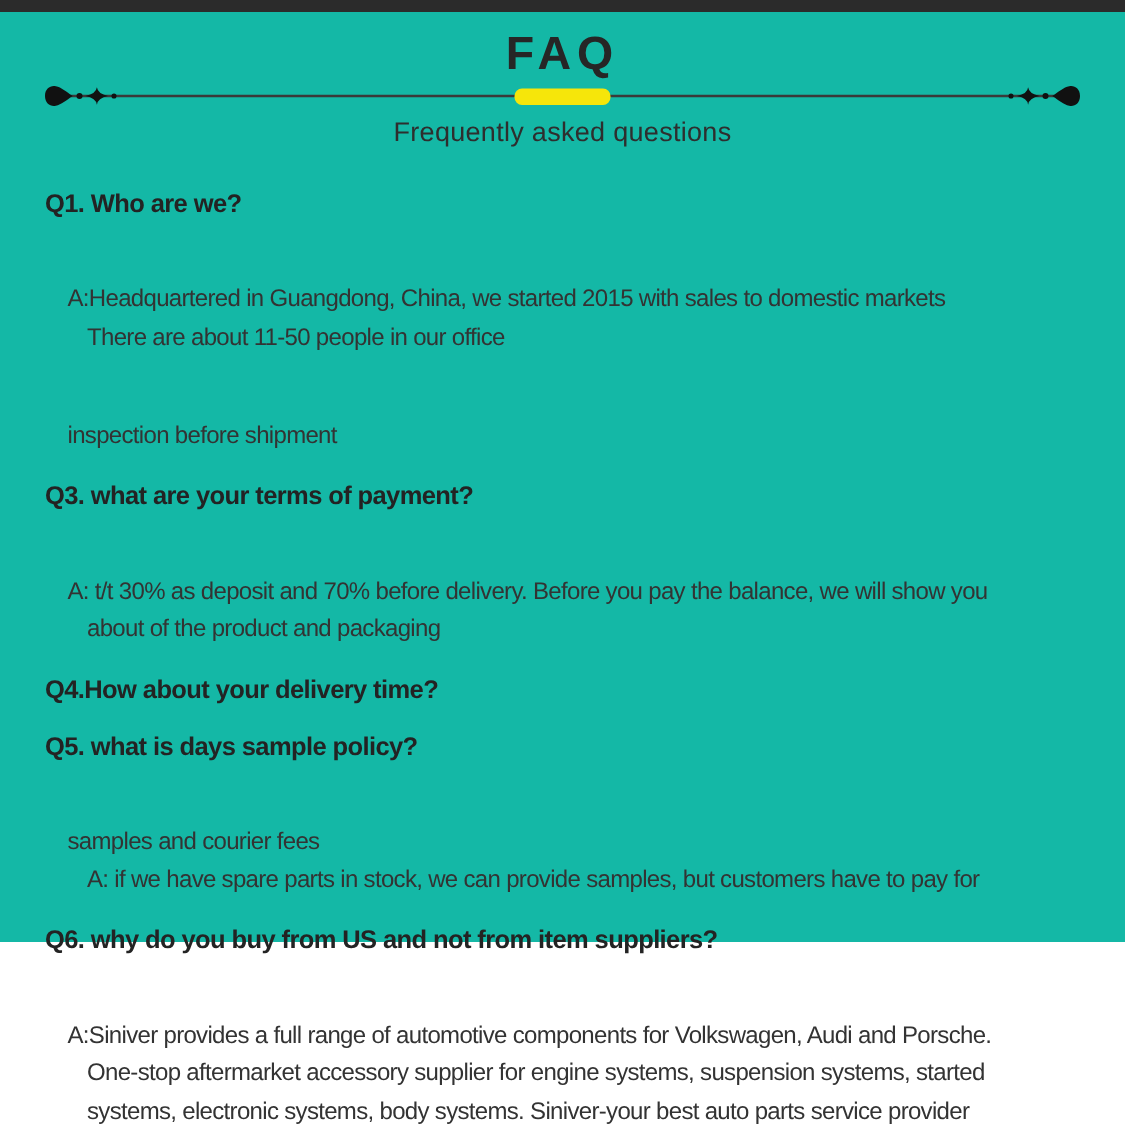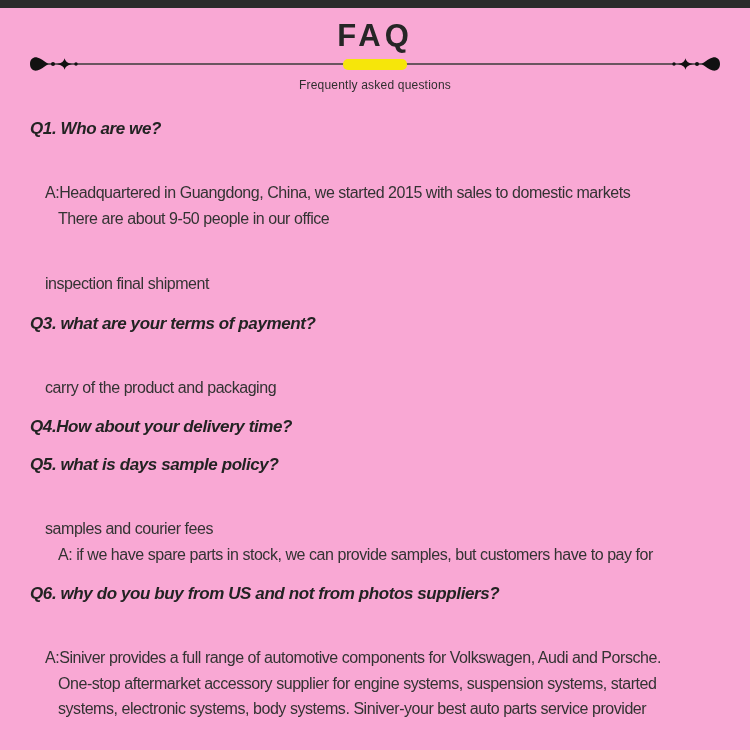--- a/index.html
+++ b/index.html
@@ -11,7 +11,7 @@
     color: #303030;
     overflow: hidden;
   }
-  .page { width: 750px; height: 750px; position: relative; background: #f9a8d4; }
+  .page { width: 750px; height: 628px; position: relative; background: #14b8a6; }
 
   .top-bar {
     width: 100%;

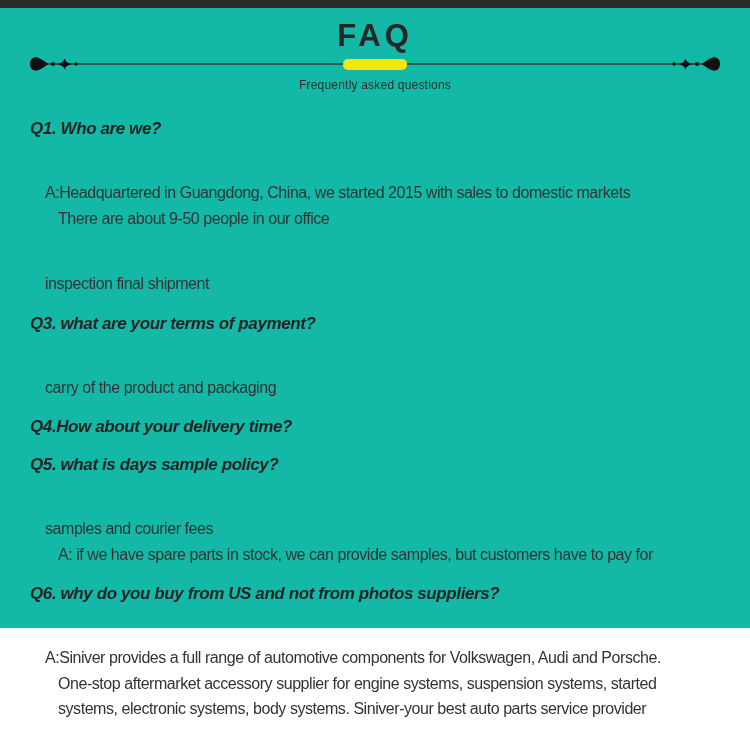--- a/index.html
+++ b/index.html
@@ -51,7 +51,7 @@
 
   .subtitle {
     text-align: center;
-    font-size: 12px;
+    font-size: 18px;
     color: #2e2e2e;
     margin-top: 2px;
     letter-spacing: 0.2px;

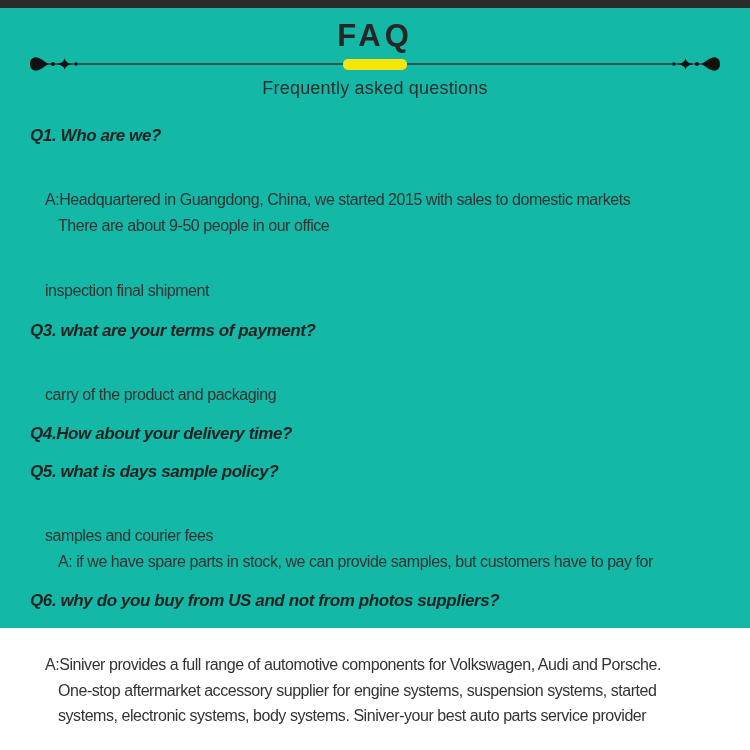--- a/index.html
+++ b/index.html
@@ -68,7 +68,6 @@
     letter-spacing: -0.4px;
     color: #232323;
     line-height: 22px;
-    font-style: italic;
   }
   .answer { color: #333333; margin-top: 40px; }
   .ans-line {

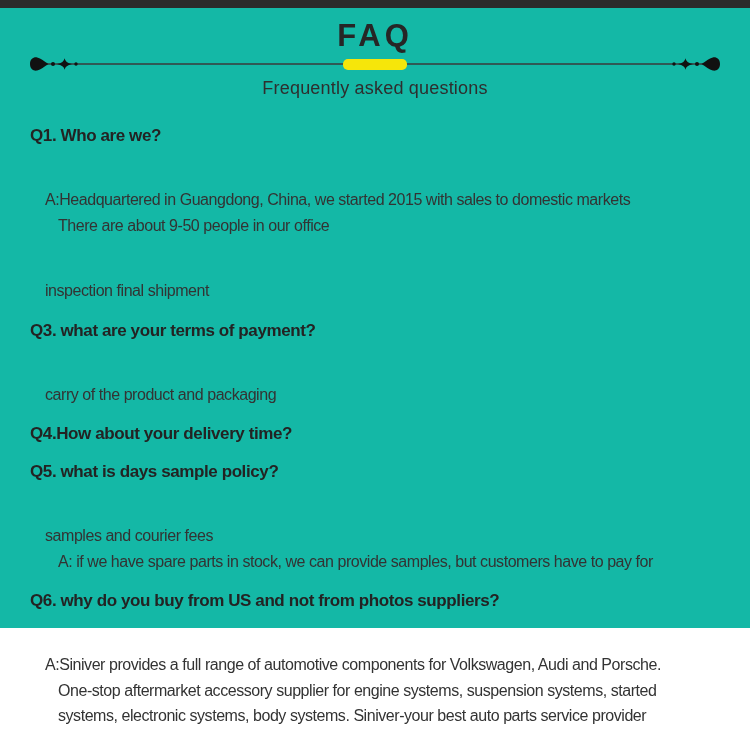--- a/index.html
+++ b/index.html
@@ -117,7 +117,7 @@
       <h2 class="question">Q1. Who are we?</h2>
       <div class="answer">
           <div class="ans-line">A:Headquartered in Guangdong, China, we started 2015 with sales to domestic markets</div>
-          <div class="ans-line">There are about 9-50 people in our office</div>
+          <div class="ans-line">There are about 11-50 people in our office</div>
         </div>
     </section>
 

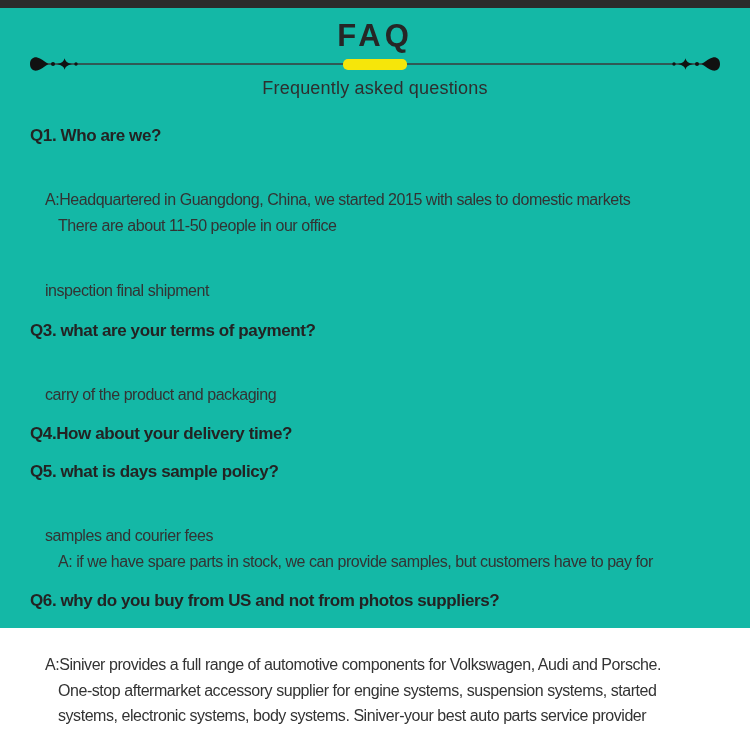--- a/index.html
+++ b/index.html
@@ -123,7 +123,7 @@
 
     <section class="faq-item">
       <div class="answer">
-          <div class="ans-line">inspection final shipment</div>
+          <div class="ans-line">inspection before shipment</div>
         </div>
     </section>
 

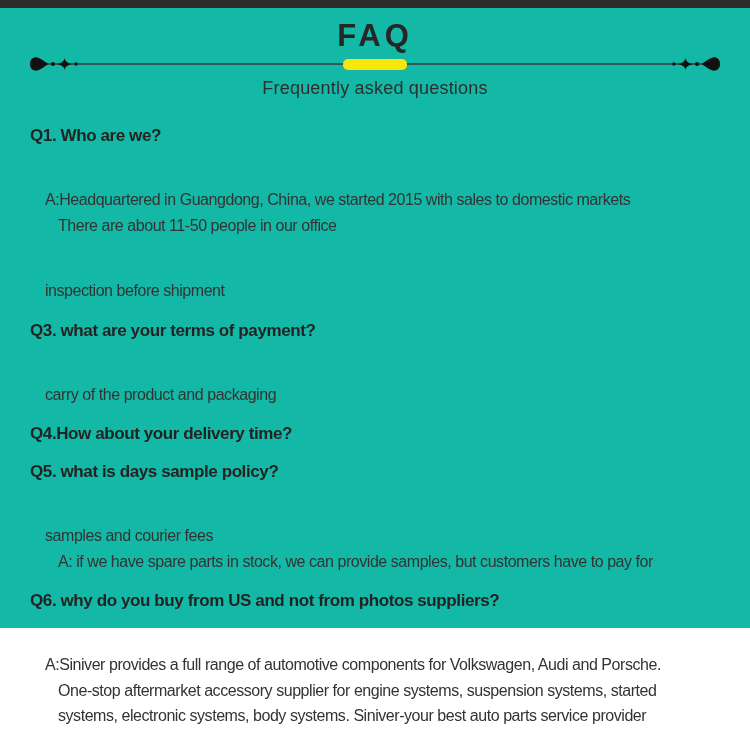--- a/index.html
+++ b/index.html
@@ -130,6 +130,7 @@
     <section class="faq-item">
       <h2 class="question">Q3. what are your terms of payment?</h2>
       <div class="answer">
+          <div class="ans-line">A: t/t 30% as deposit and 70% before delivery. Before you pay the balance, we will show you</div>
           <div class="ans-line">carry of the product and packaging</div>
         </div>
     </section>

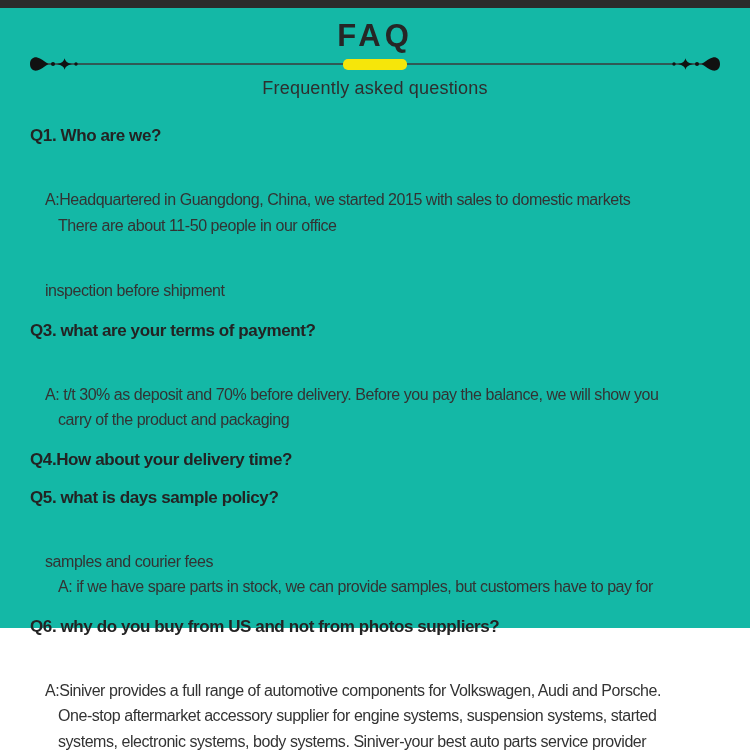--- a/index.html
+++ b/index.html
@@ -131,7 +131,7 @@
       <h2 class="question">Q3. what are your terms of payment?</h2>
       <div class="answer">
           <div class="ans-line">A: t/t 30% as deposit and 70% before delivery. Before you pay the balance, we will show you</div>
-          <div class="ans-line">carry of the product and packaging</div>
+          <div class="ans-line">about of the product and packaging</div>
         </div>
     </section>
 

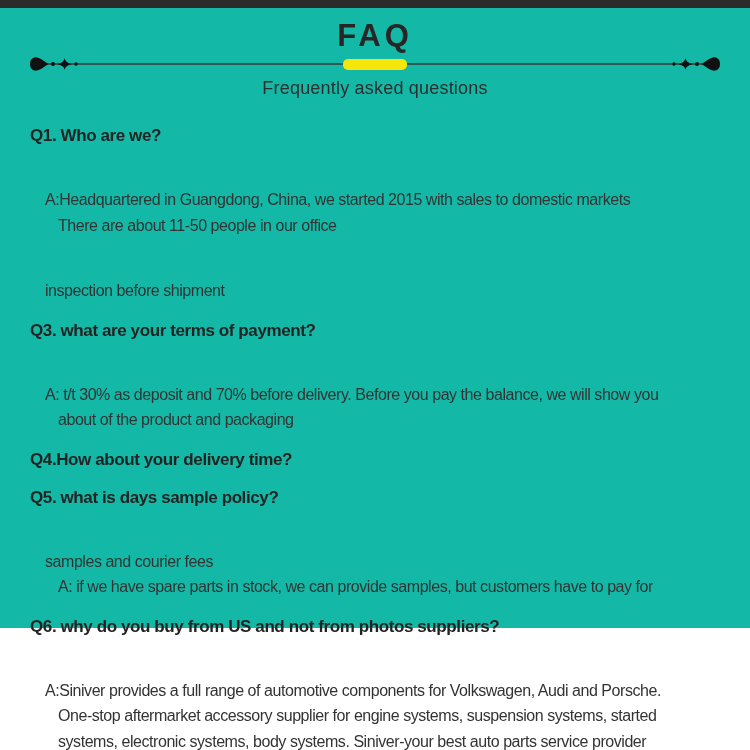--- a/index.html
+++ b/index.html
@@ -148,7 +148,7 @@
     </section>
 
     <section class="faq-item">
-      <h2 class="question">Q6. why do you buy from US and not from photos suppliers?</h2>
+      <h2 class="question">Q6. why do you buy from US and not from item suppliers?</h2>
       <div class="answer">
           <div class="ans-line">A:Siniver provides a full range of automotive components for Volkswagen, Audi and Porsche.</div>
           <div class="ans-line">One-stop aftermarket accessory supplier for engine systems, suspension systems, started</div>

